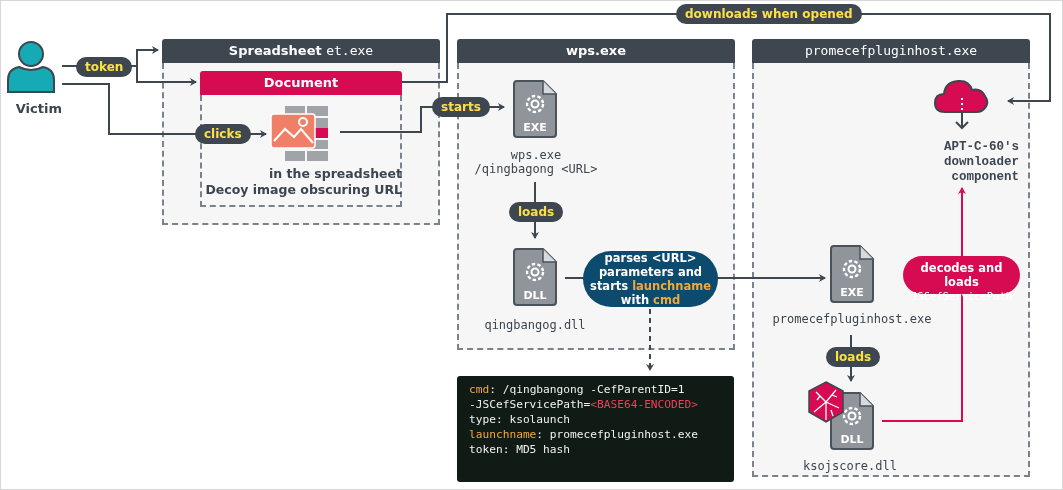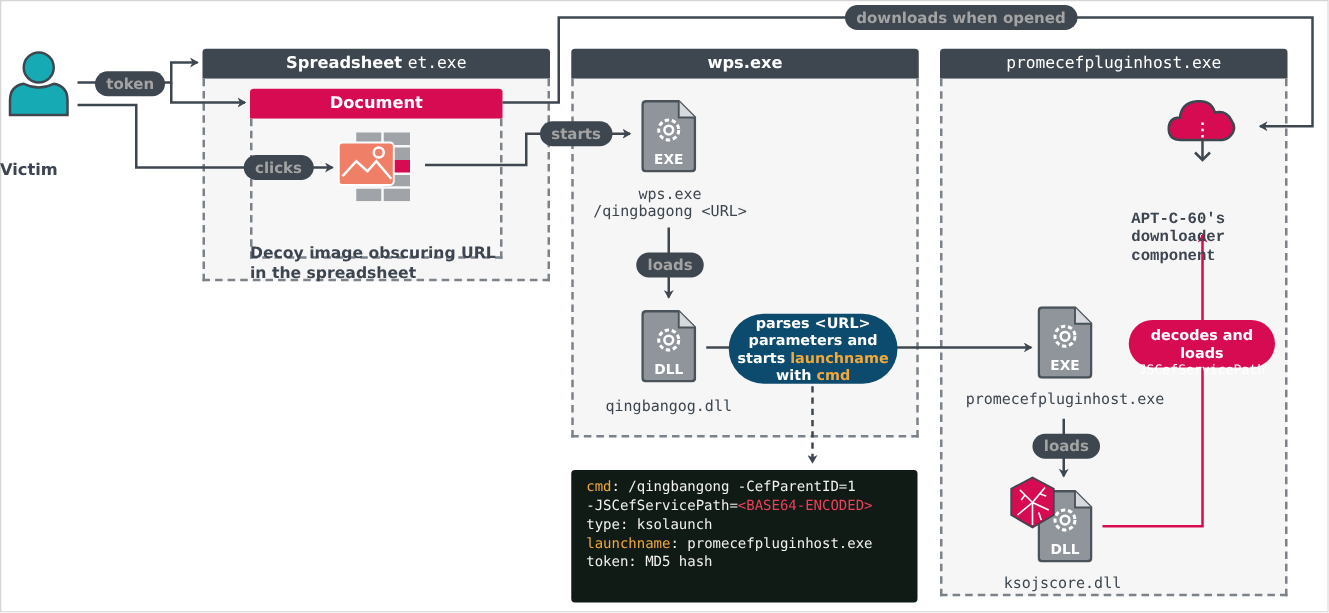--- a/index.html
+++ b/index.html
@@ -12,7 +12,7 @@
   .box-head { position:absolute; background:#3e4750; color:#fff; text-align:center; font-size:13px; font-weight:bold;
               border-radius:3px 3px 0 0; box-sizing:border-box; line-height:24px; }
   .box-head .mono { font-weight:normal; }
-  .pill { position:absolute; background:#3e4750; color:#a3a3a3; font-size:12px; font-weight:bold; border-radius:12px;
+  .pill { position:absolute; background:#3e4750; color:#fde047; font-size:12px; font-weight:bold; border-radius:12px;
           text-align:right; line-height:20px; height:20px; box-sizing:border-box; padding:0 9px; white-space:nowrap; }
   .label { position:absolute; text-align:left; font-size:12px; color:#3c4550;margin-top:28px; }
   .mono-label { position:absolute; text-align:center; font-family:"DejaVu Sans Mono", monospace; font-size:12px; color:#3c4550; white-space:nowrap; }

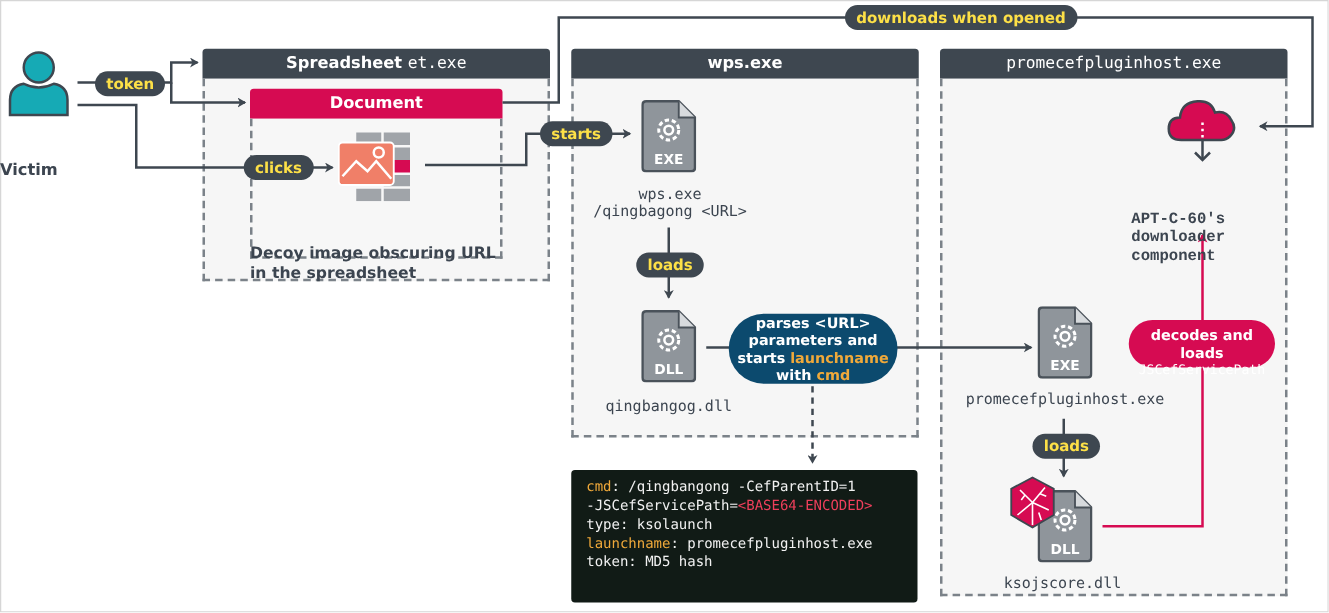--- a/index.html
+++ b/index.html
@@ -14,7 +14,7 @@
   .box-head .mono { font-weight:normal; }
   .pill { position:absolute; background:#3e4750; color:#fde047; font-size:12px; font-weight:bold; border-radius:12px;
           text-align:right; line-height:20px; height:20px; box-sizing:border-box; padding:0 9px; white-space:nowrap; }
-  .label { position:absolute; text-align:left; font-size:12px; color:#3c4550;margin-top:28px; }
+  .label { position:absolute; text-align:right; font-size:12px; color:#3c4550; }
   .mono-label { position:absolute; text-align:center; font-family:"DejaVu Sans Mono", monospace; font-size:12px; color:#3c4550; white-space:nowrap; }
   .bold-label { font-weight:bold; font-size:12.5px; line-height:16px; }
   .code { position:absolute; left:457px; top:376px; width:277px; height:106px; background:#111b16; border-radius:3px;

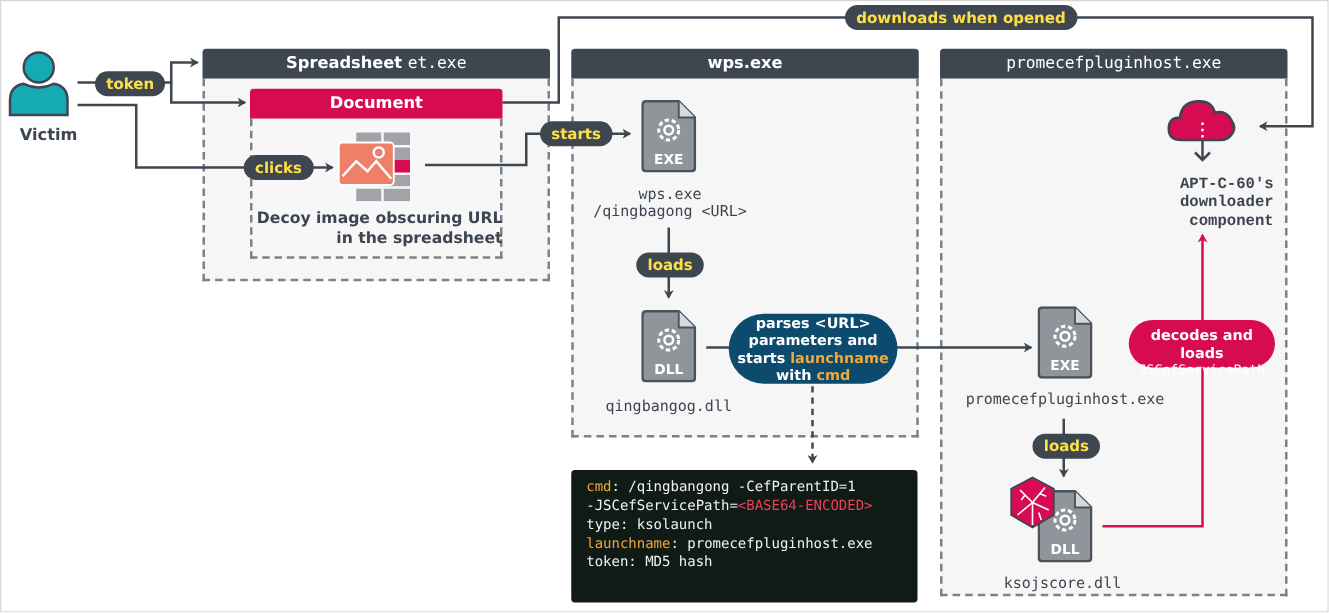--- a/index.html
+++ b/index.html
@@ -113,8 +113,8 @@
   <circle cx="33" cy="17" r="4" fill="none" stroke="#fff" stroke-width="2"></circle>
 </svg>
 <div class="label bold-label" style="left:200px;top:166px;width:202px;">
+  <div>in the spreadsheet</div>
   <div>Decoy image obscuring URL</div>
-  <div>in the spreadsheet</div>
 </div>
 
 <svg class="abs" style="left:513px;top:80px;" width="44" height="58" viewBox="0 0 44 58">

